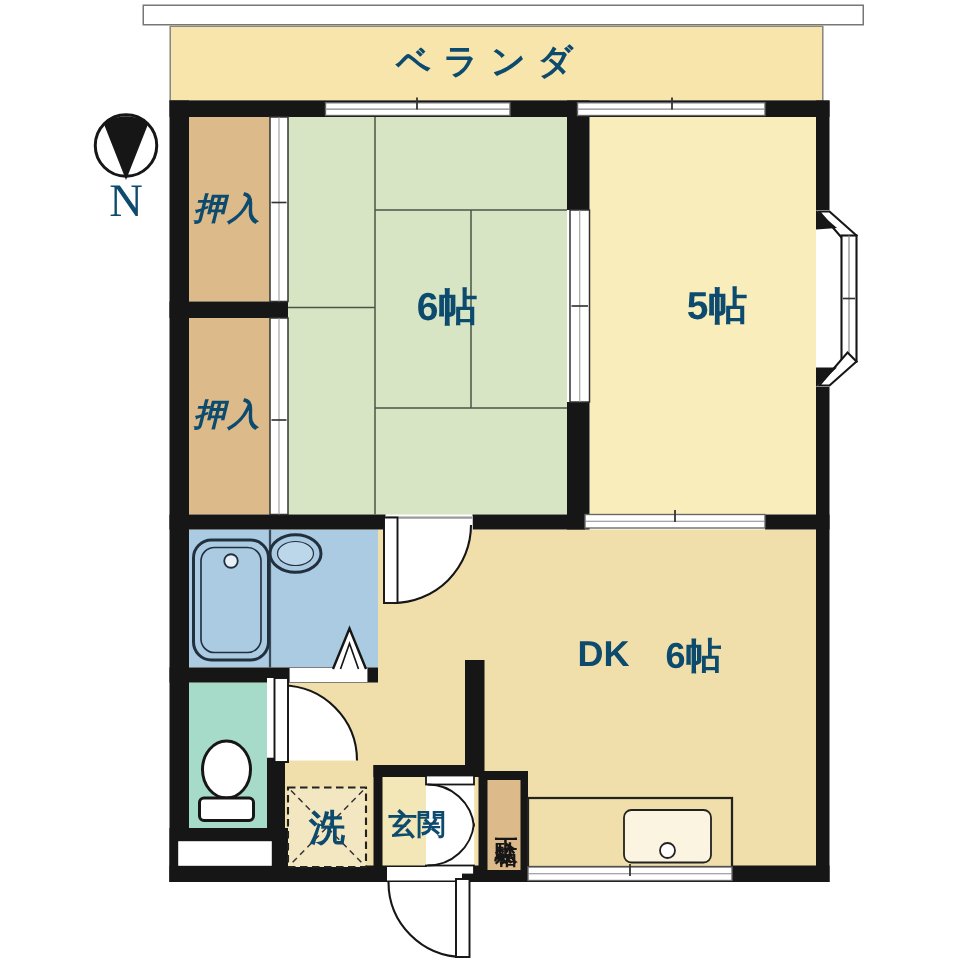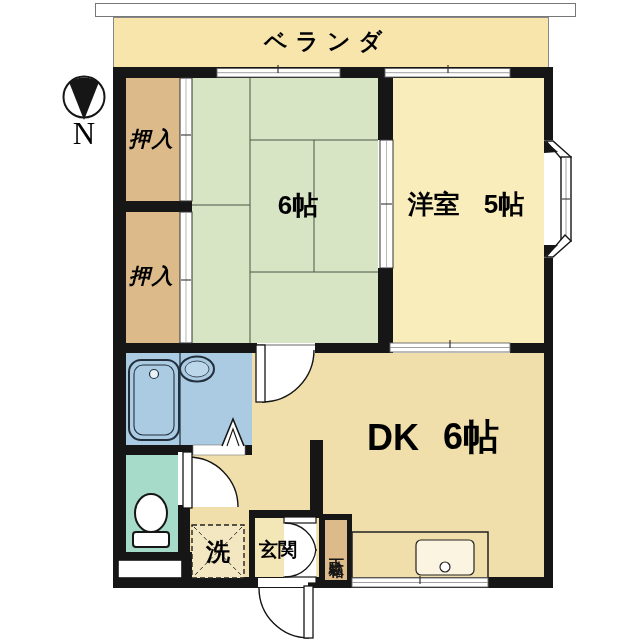--- a/index.html
+++ b/index.html
@@ -9,7 +9,7 @@
   .room{position:absolute;}
   .wall{position:absolute;background:#161616;}
   .label{position:absolute;transform:translate(-50%,-50%);white-space:nowrap;
-         font-weight:bold;color:#000000;display:flex;align-items:center;z-index:6;}
+         font-weight:bold;color:#0c4a6e;display:flex;align-items:center;z-index:6;}
   .svg-overlay{position:absolute;left:0;top:0;z-index:5;pointer-events:none;}
   
   .veranda{left:113px;top:17px;width:436px;height:51px;background:#f7e5ac;border:1px solid #888;box-sizing:border-box;}

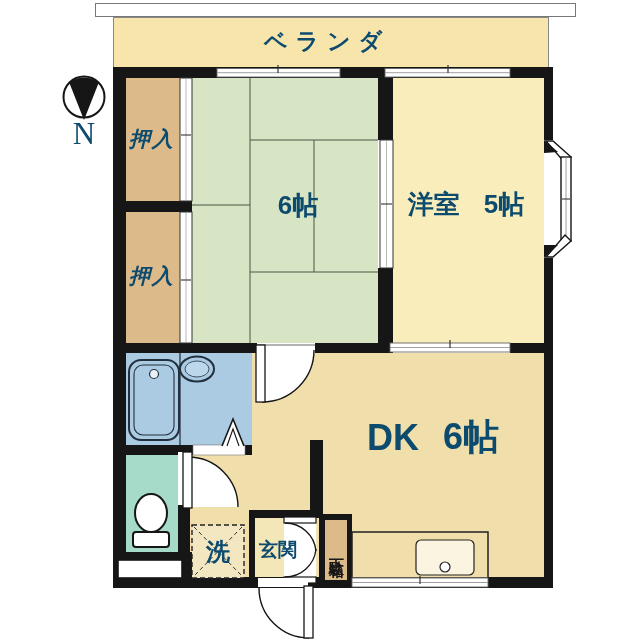--- a/index.html
+++ b/index.html
@@ -236,7 +236,6 @@
   </div>
 
   <div class="label f-room" style="left:466px;top:204px;">
-    <span>洋室</span>
     <span class="gap1"></span>
     <span>5帖</span>
   </div>

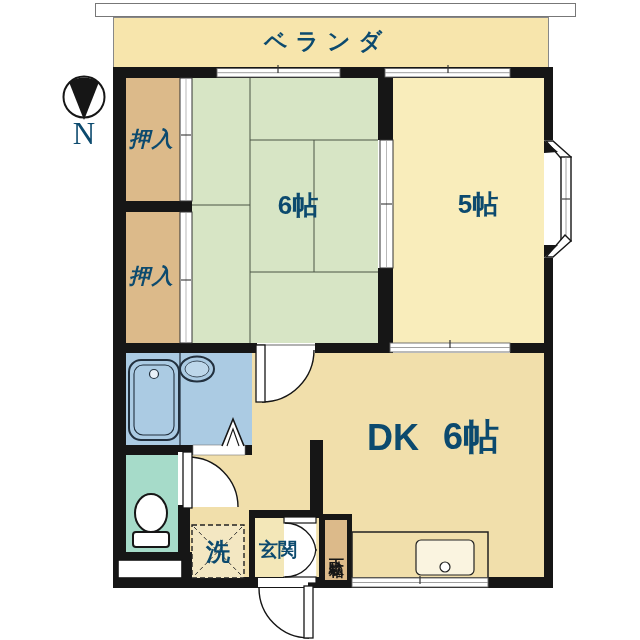--- a/index.html
+++ b/index.html
@@ -49,7 +49,7 @@
   .f-balcony{font-size:23px;letter-spacing:8px;font-weight:bold;}
   .f-closet{font-size:21px;letter-spacing:2px;font-style:italic;}
   .f-room{font-size:26px;}
-  .f-dk{font-size:36px;}
+  .f-dk{font-size:24px;}
   .f-genkan{font-size:19px;text-align:center;}
   .f-laundry{font-size:24px;}
   .gap1{display:inline-block;width:24px;}

